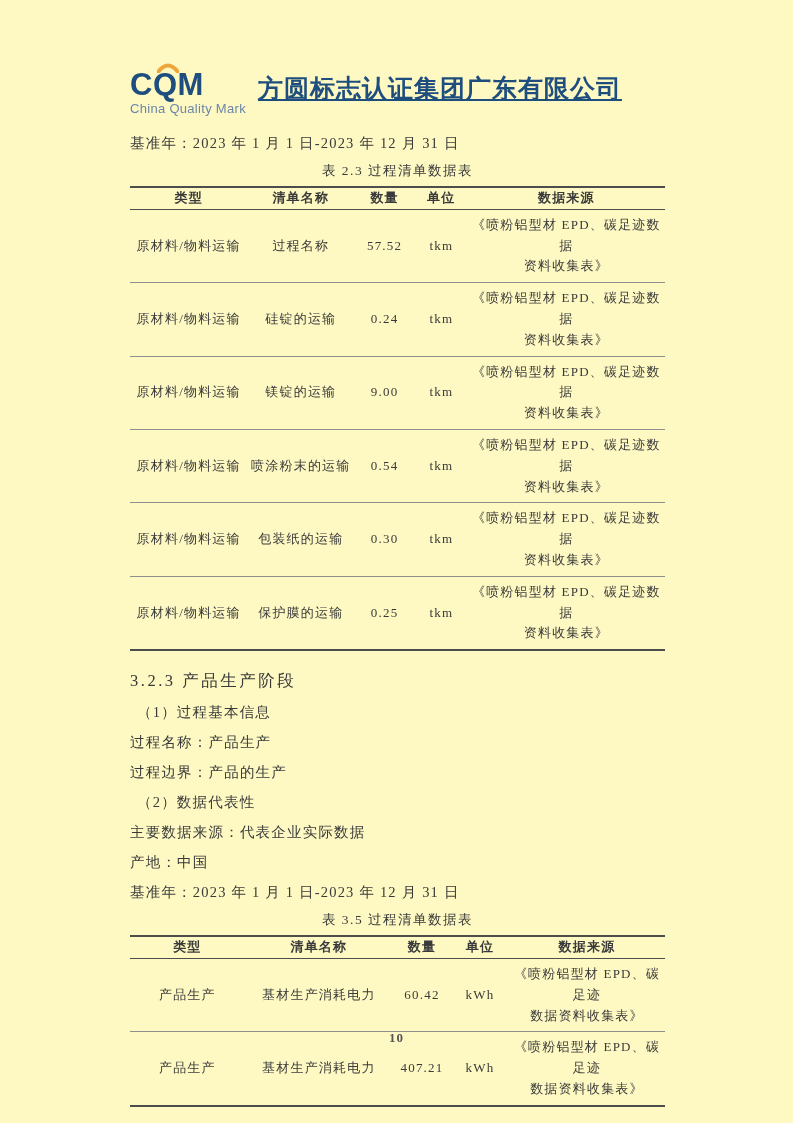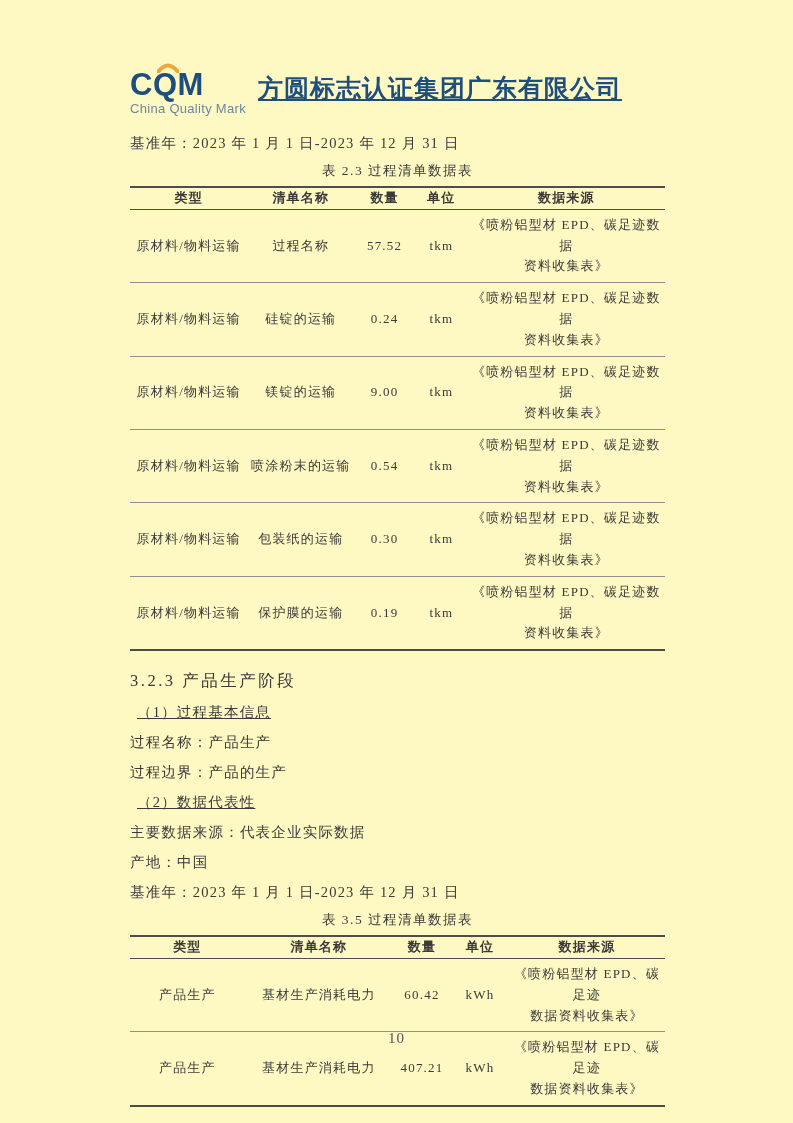--- a/index.html
+++ b/index.html
@@ -151,7 +151,7 @@
         <tr>
           <td class="c1">原材料/物料运输</td>
           <td class="c2">保护膜的运输</td>
-          <td class="c3">0.19</td>
+          <td class="c3">0.25</td>
           <td class="c4">tkm</td>
           <td class="c5 cell-wrap">《喷粉铝型材 EPD、碳足迹数据
 资料收集表》</td>

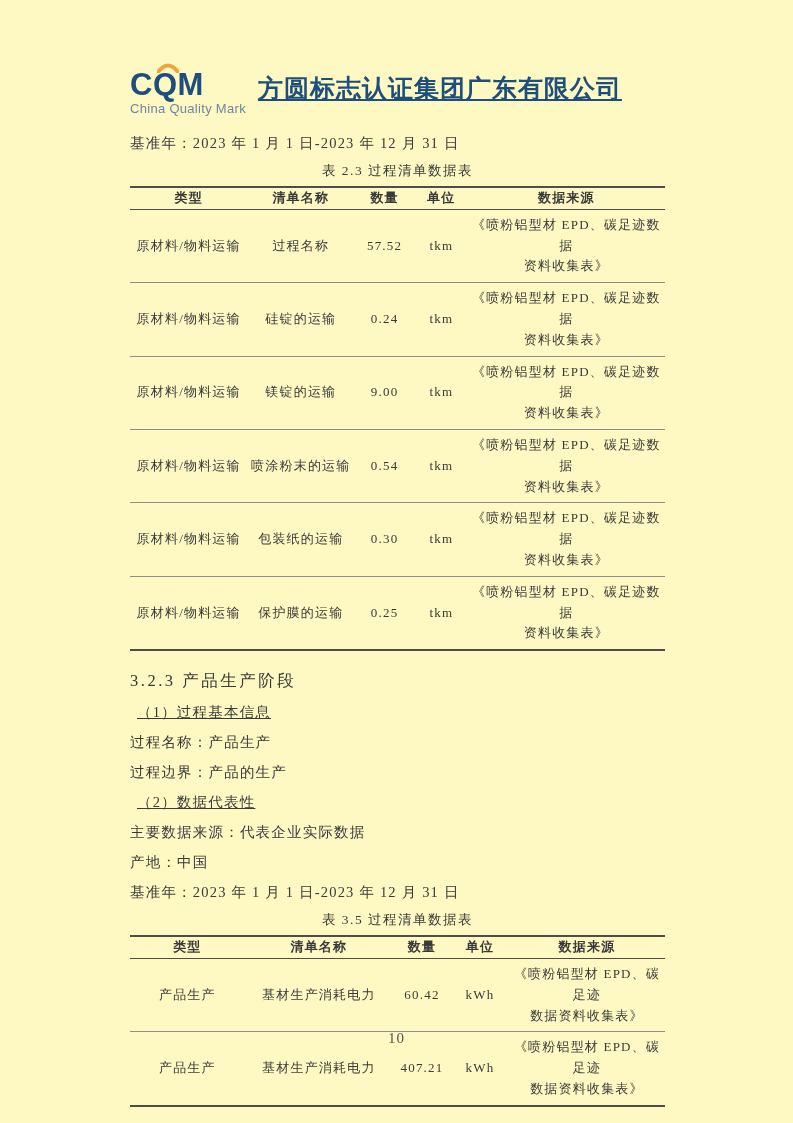--- a/index.html
+++ b/index.html
@@ -50,7 +50,7 @@
     margin:14px 0 0 0; font-size:16.5px; font-weight:normal;
     letter-spacing:2.5px; line-height:32px;
   }
-  .indented { padding-left:7px;text-decoration:underline; }
+  .indented { padding-left:7px; }
 
   
   table {

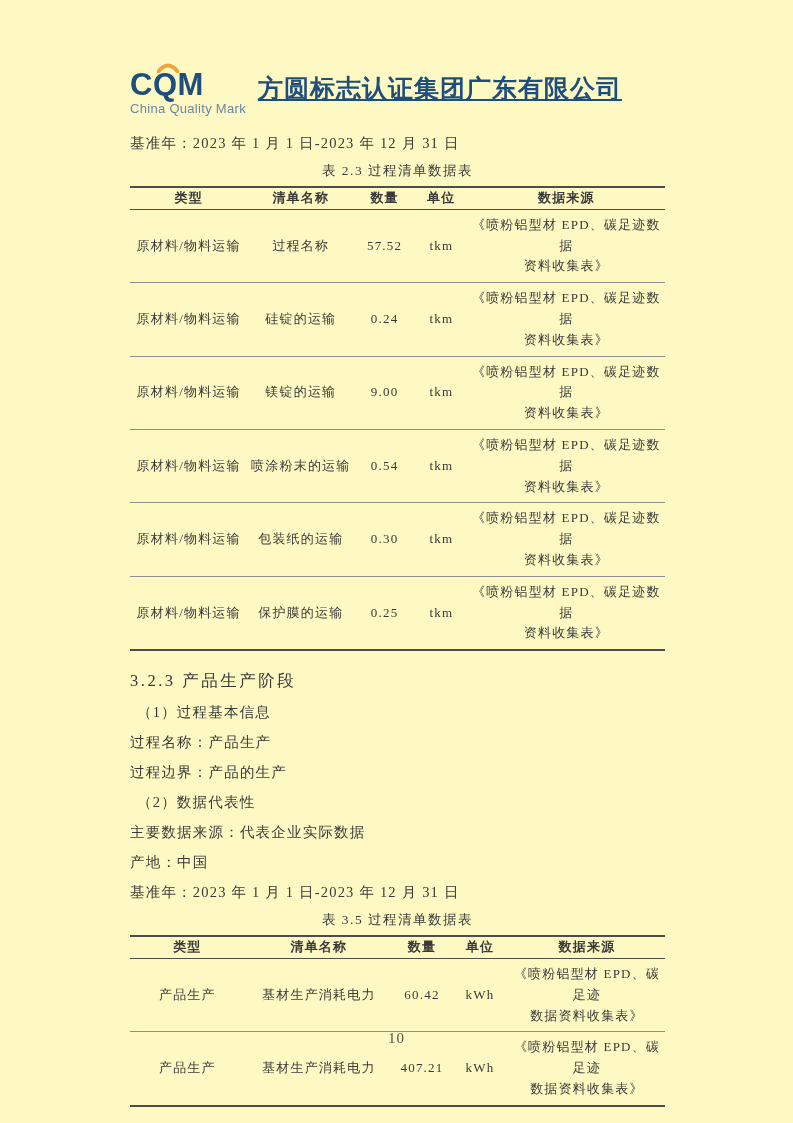--- a/index.html
+++ b/index.html
@@ -73,7 +73,7 @@
   
   .page-footer {
     position:absolute; left:0; top:1030px; width:793px;
-    text-align:center; font-size:15px; color:#555; letter-spacing:1px;
+    text-align:center; font-size:13px; color:#555; letter-spacing:1px;font-weight:bold;
   }
 </style>
 </head>

